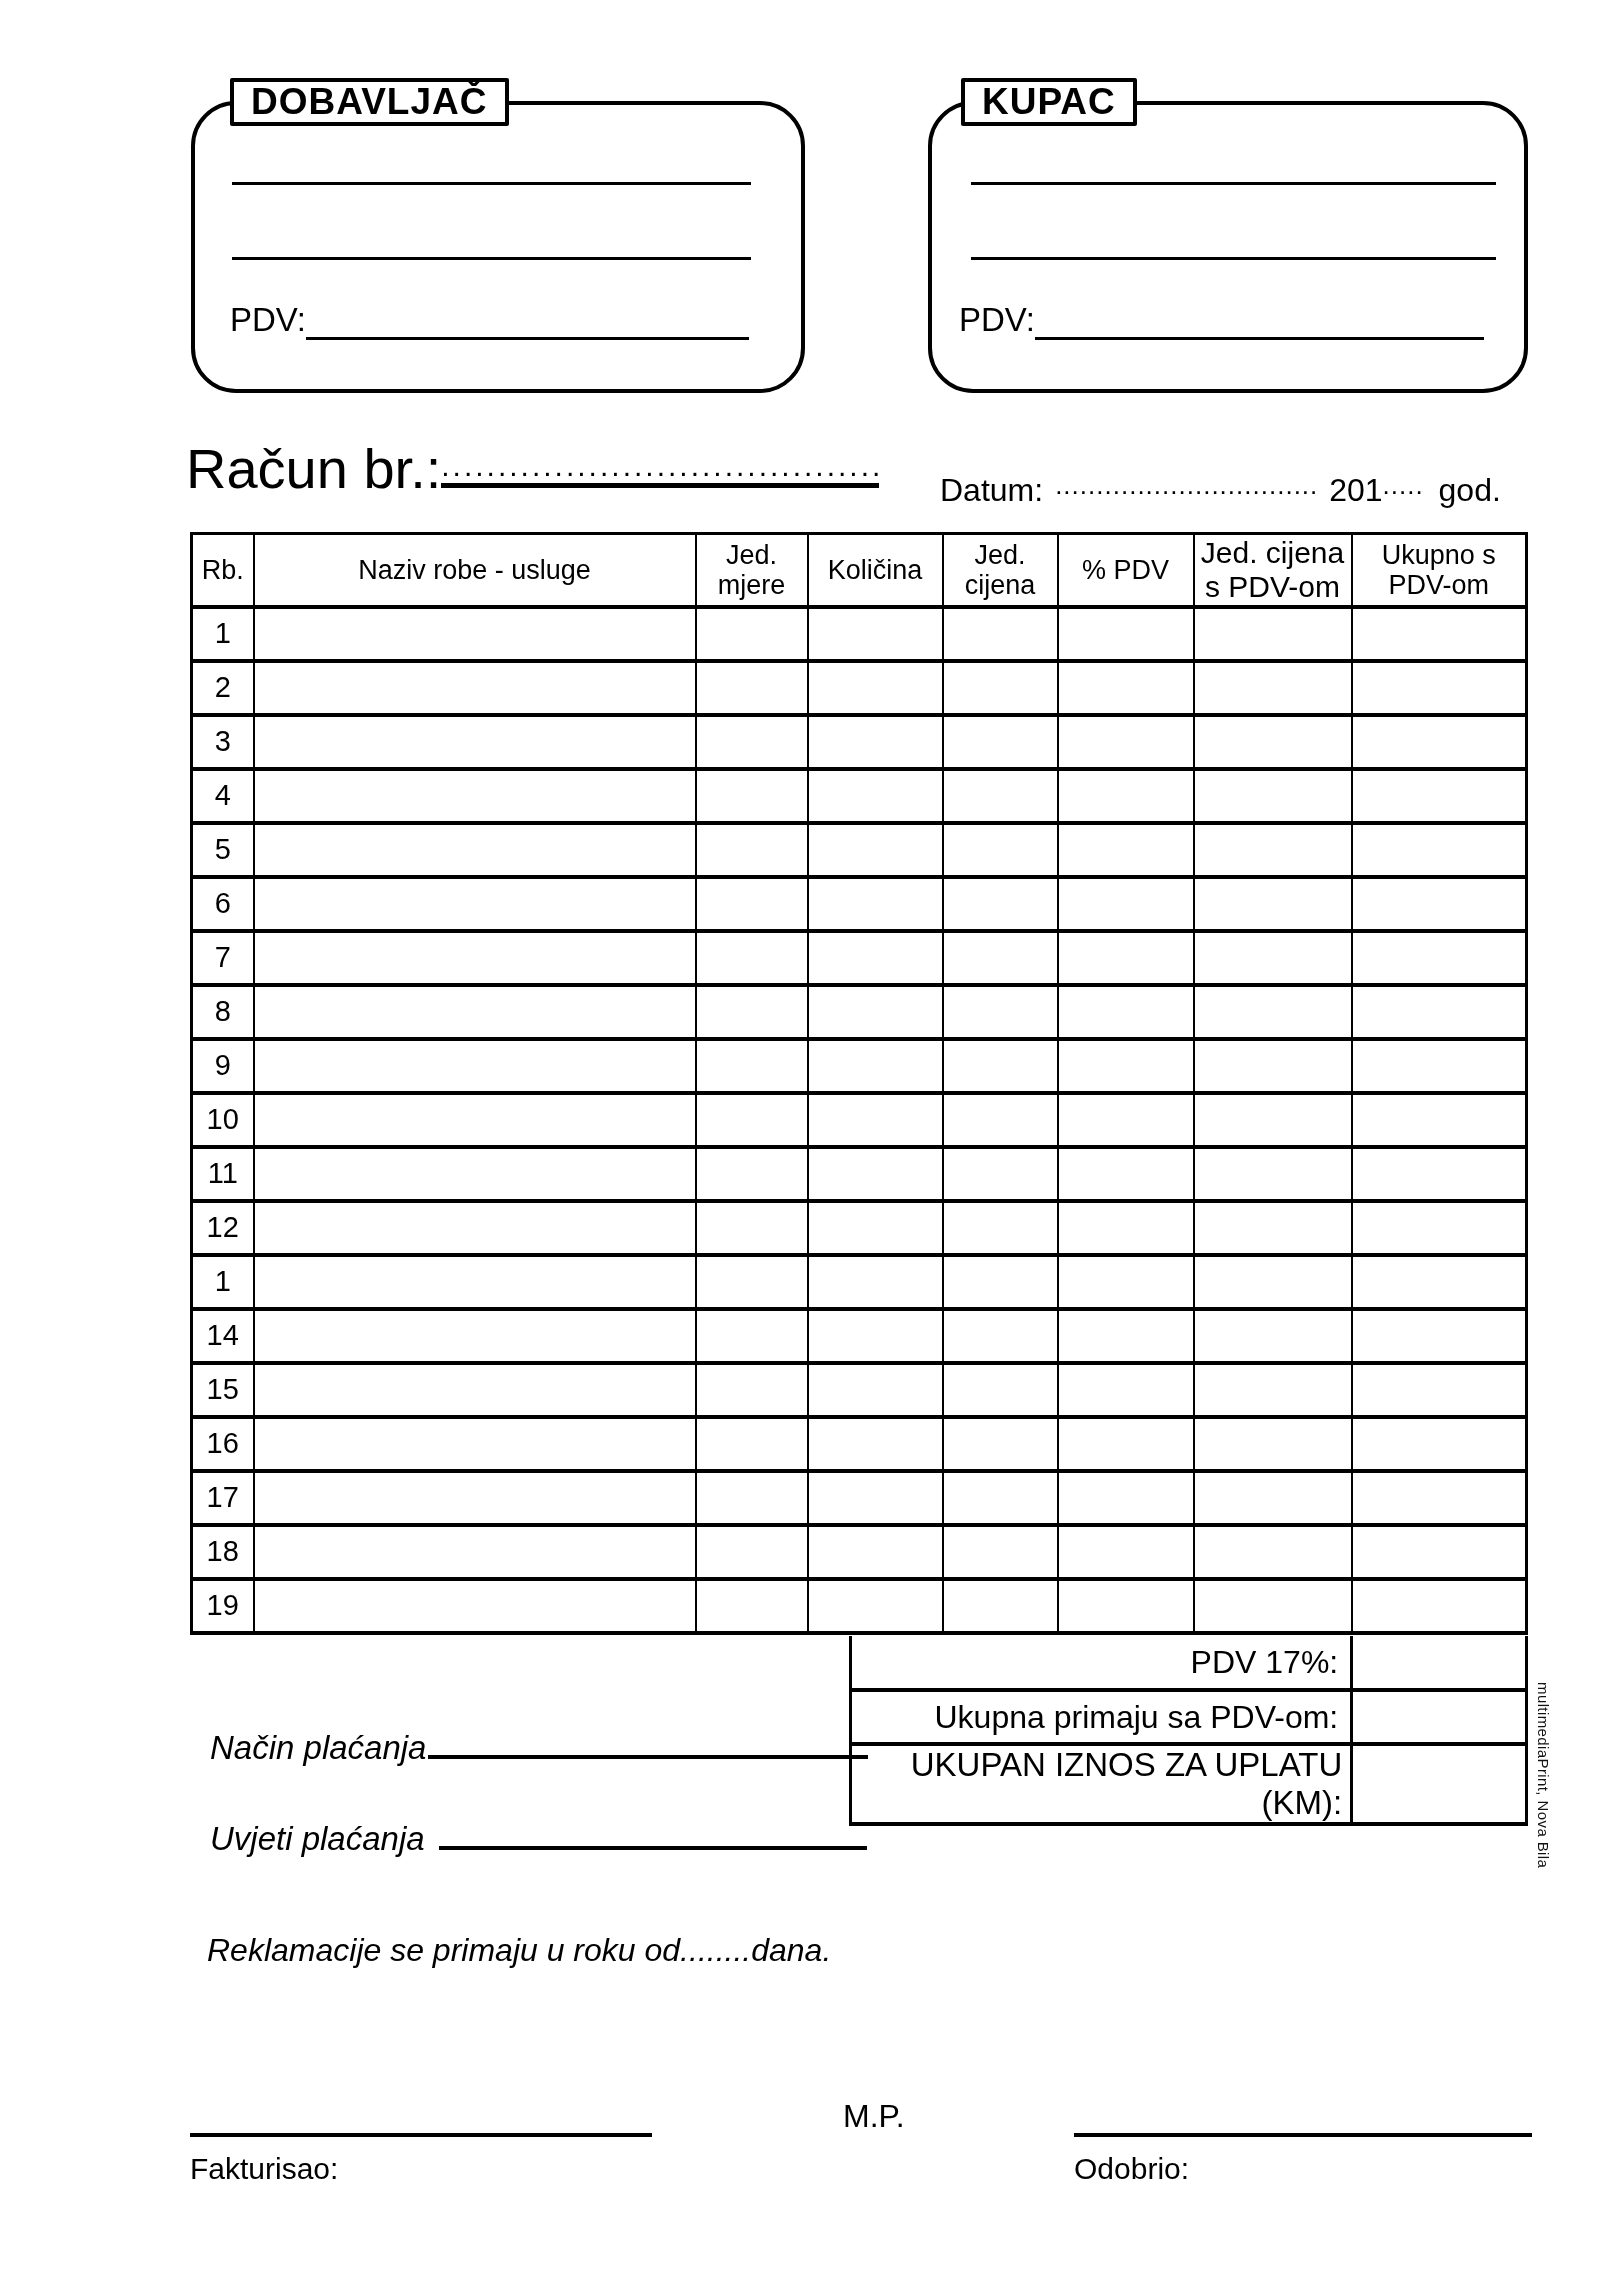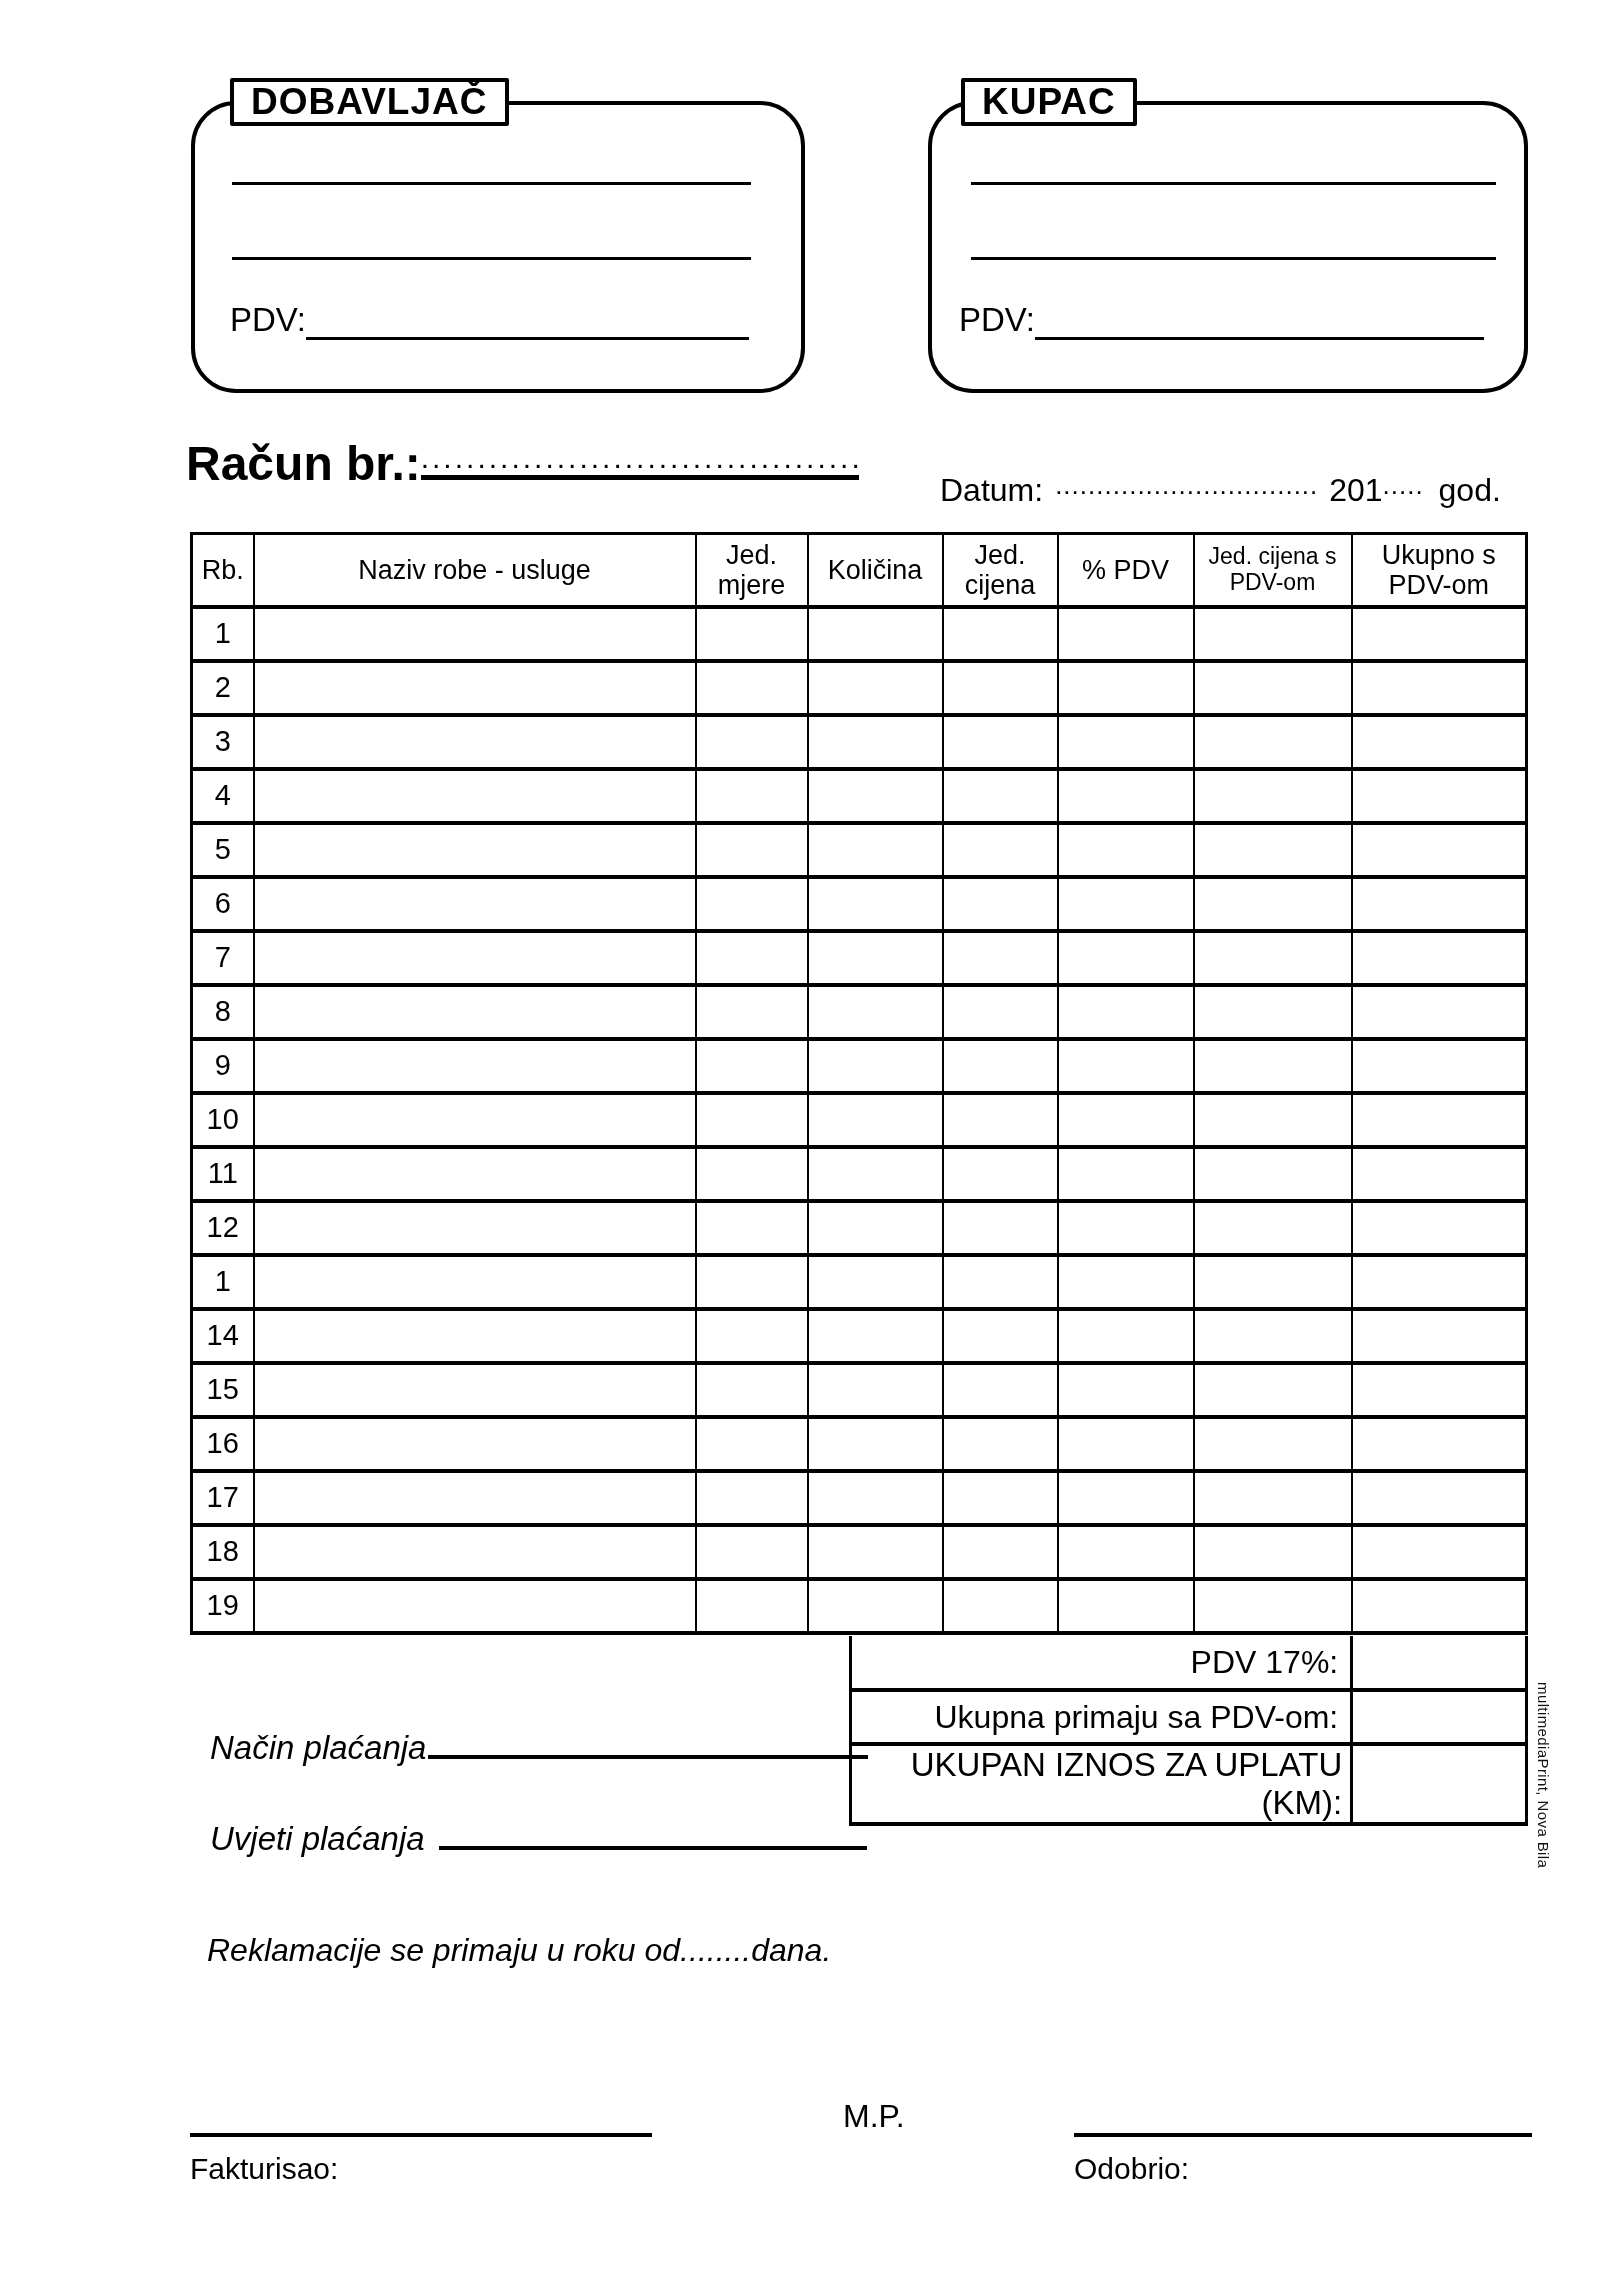--- a/index.html
+++ b/index.html
@@ -42,7 +42,7 @@
 
   
   .invoice-title { position: absolute; left: 186px; top: 436px; white-space: nowrap; }
-  .invoice-title .big { font-size: 48px; font-weight: bold; letter-spacing: 0px; }
+  .invoice-title .big { font-size: 56px; font-weight: normal; letter-spacing: 0px; }
   .dotted-fill {
     display: inline-block; overflow: hidden; white-space: nowrap;
     vertical-align: baseline;

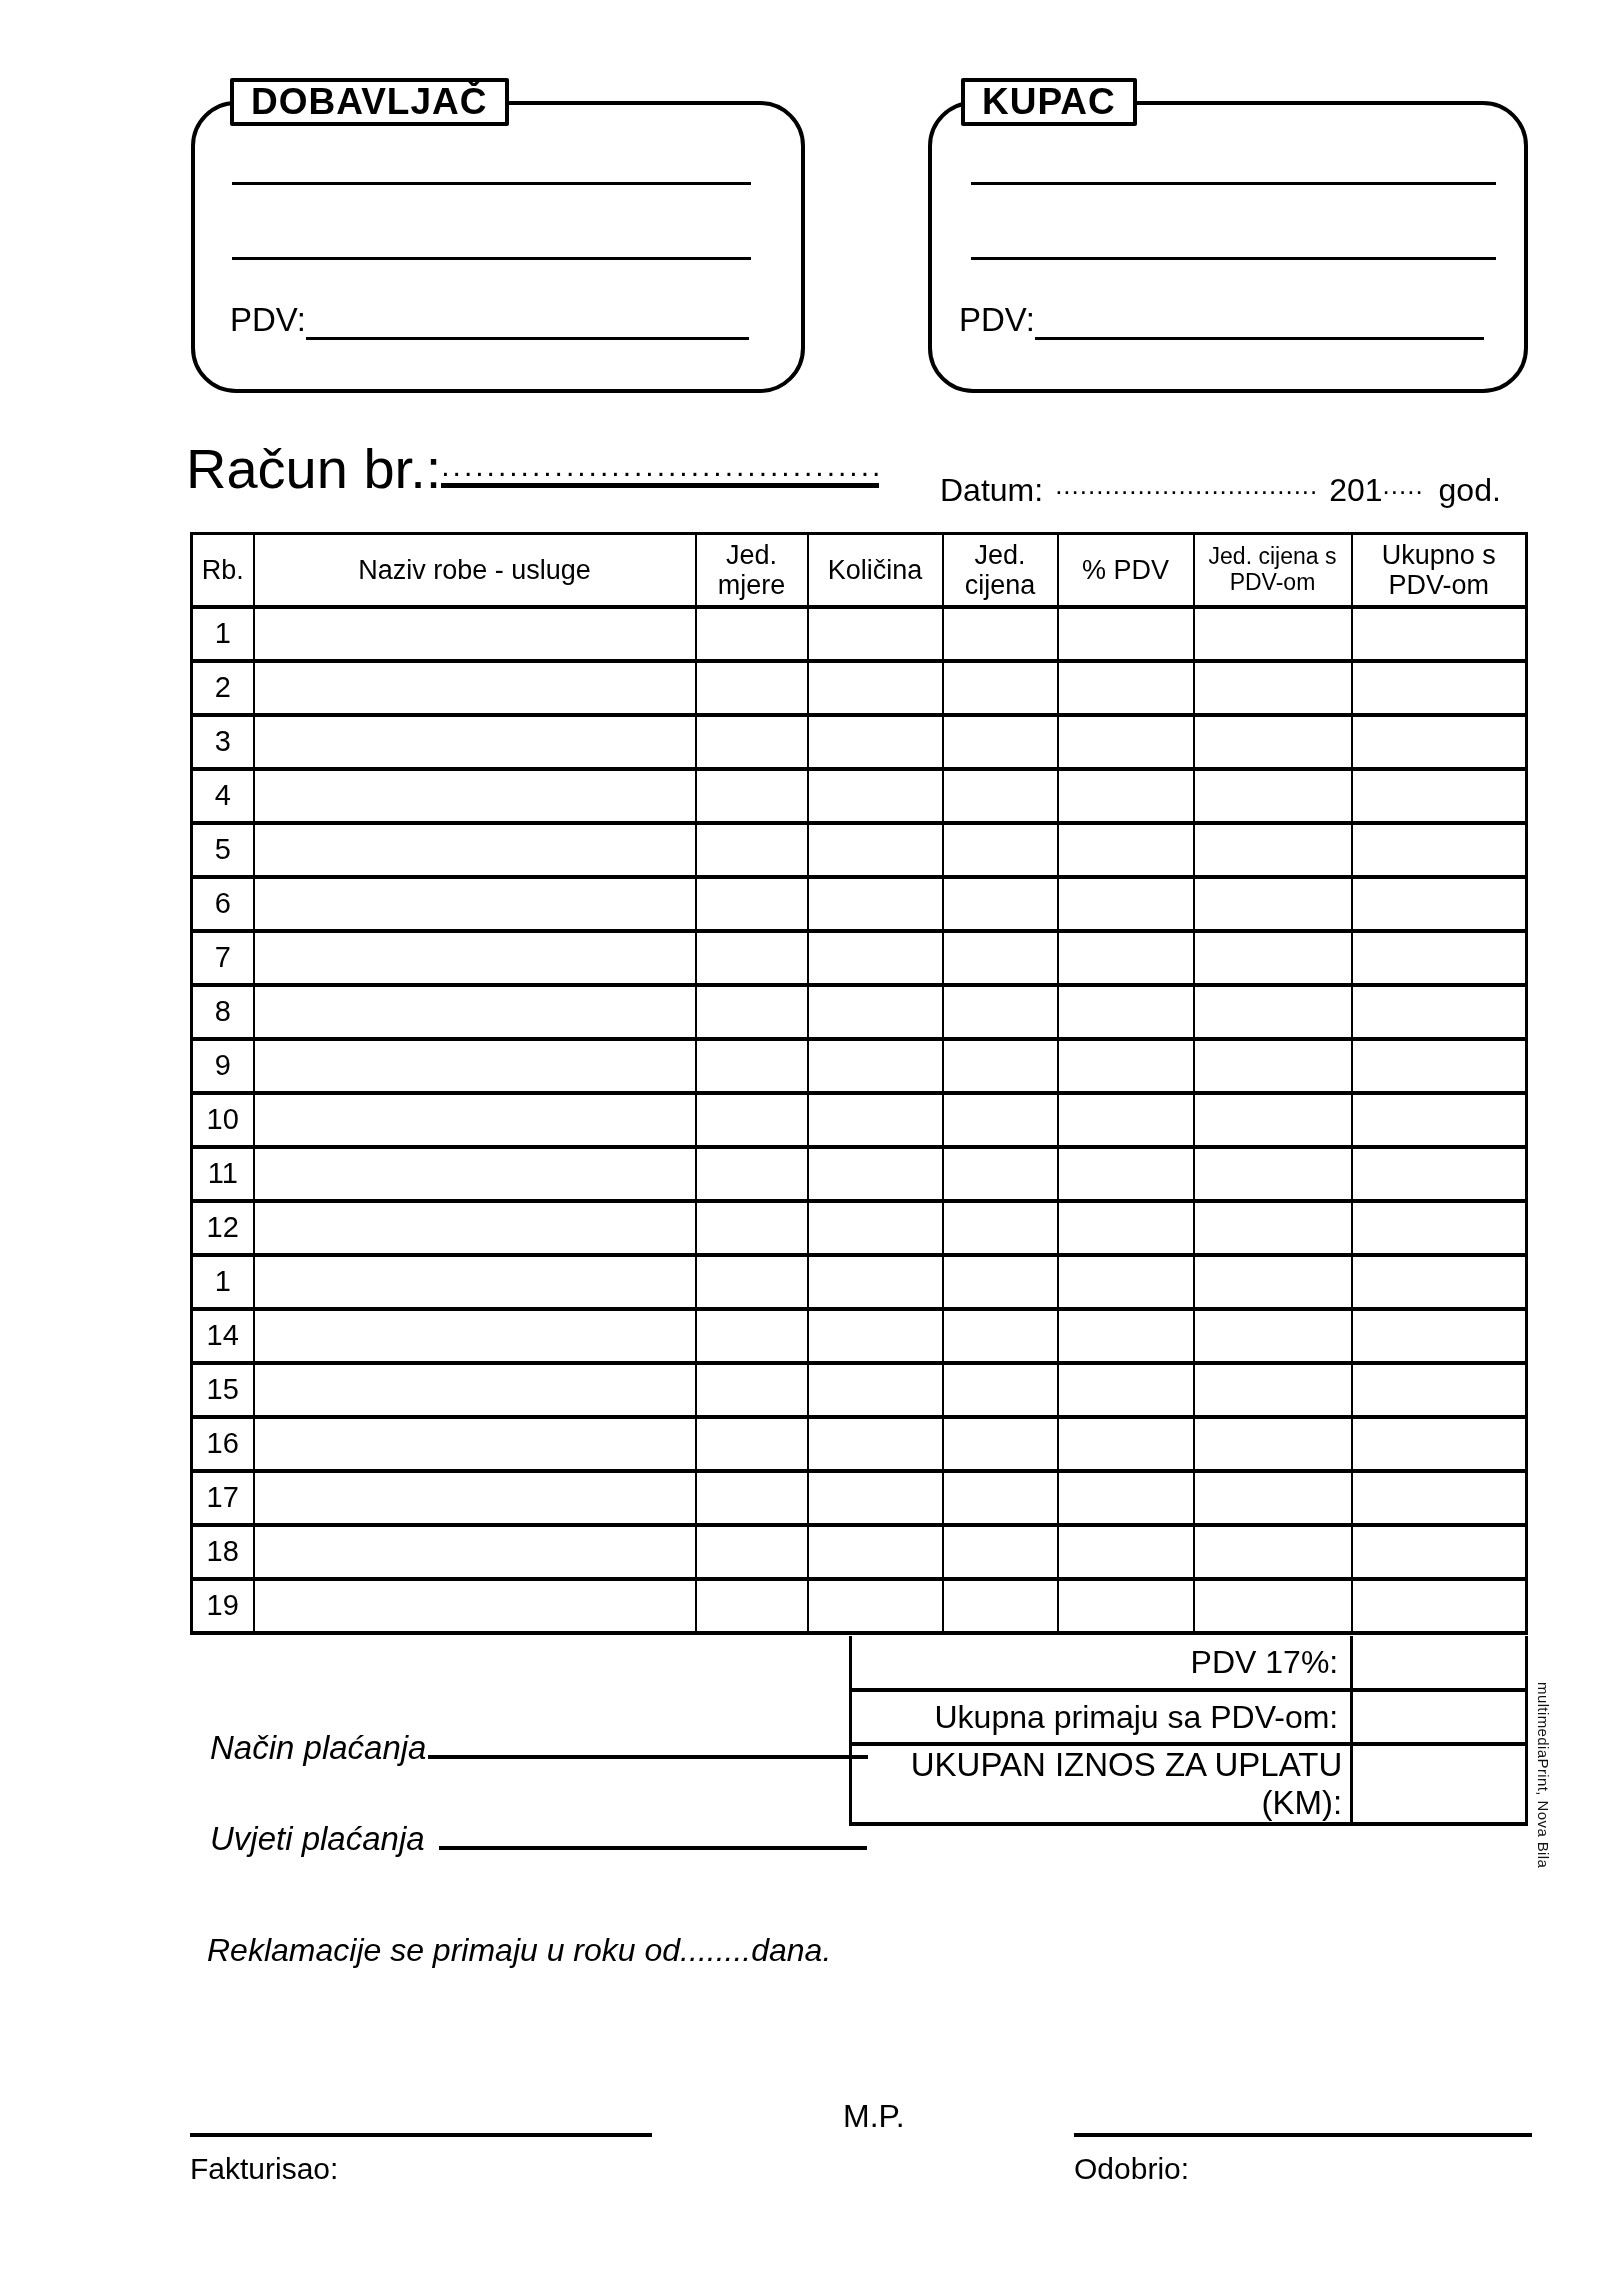--- a/index.html
+++ b/index.html
@@ -68,7 +68,7 @@
   #items-table { border: 3px solid #000; }
   #items-table thead tr { height: 73px; }
   #items-table th { font-weight: normal; font-size: 27px; line-height: 1.12; border-top-width: 3px; }
-  #items-table th:nth-child(7) { font-size: 23px; }
+  #items-table th:nth-child(7) { font-size: 30px; }
   #items-table tbody tr { height: 54px; }
   #items-table tbody td:first-child { font-size: 29px; }
 

